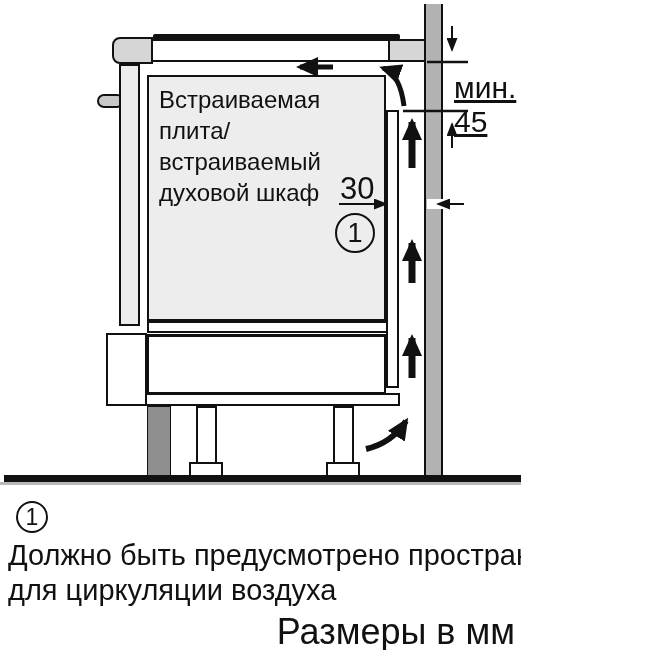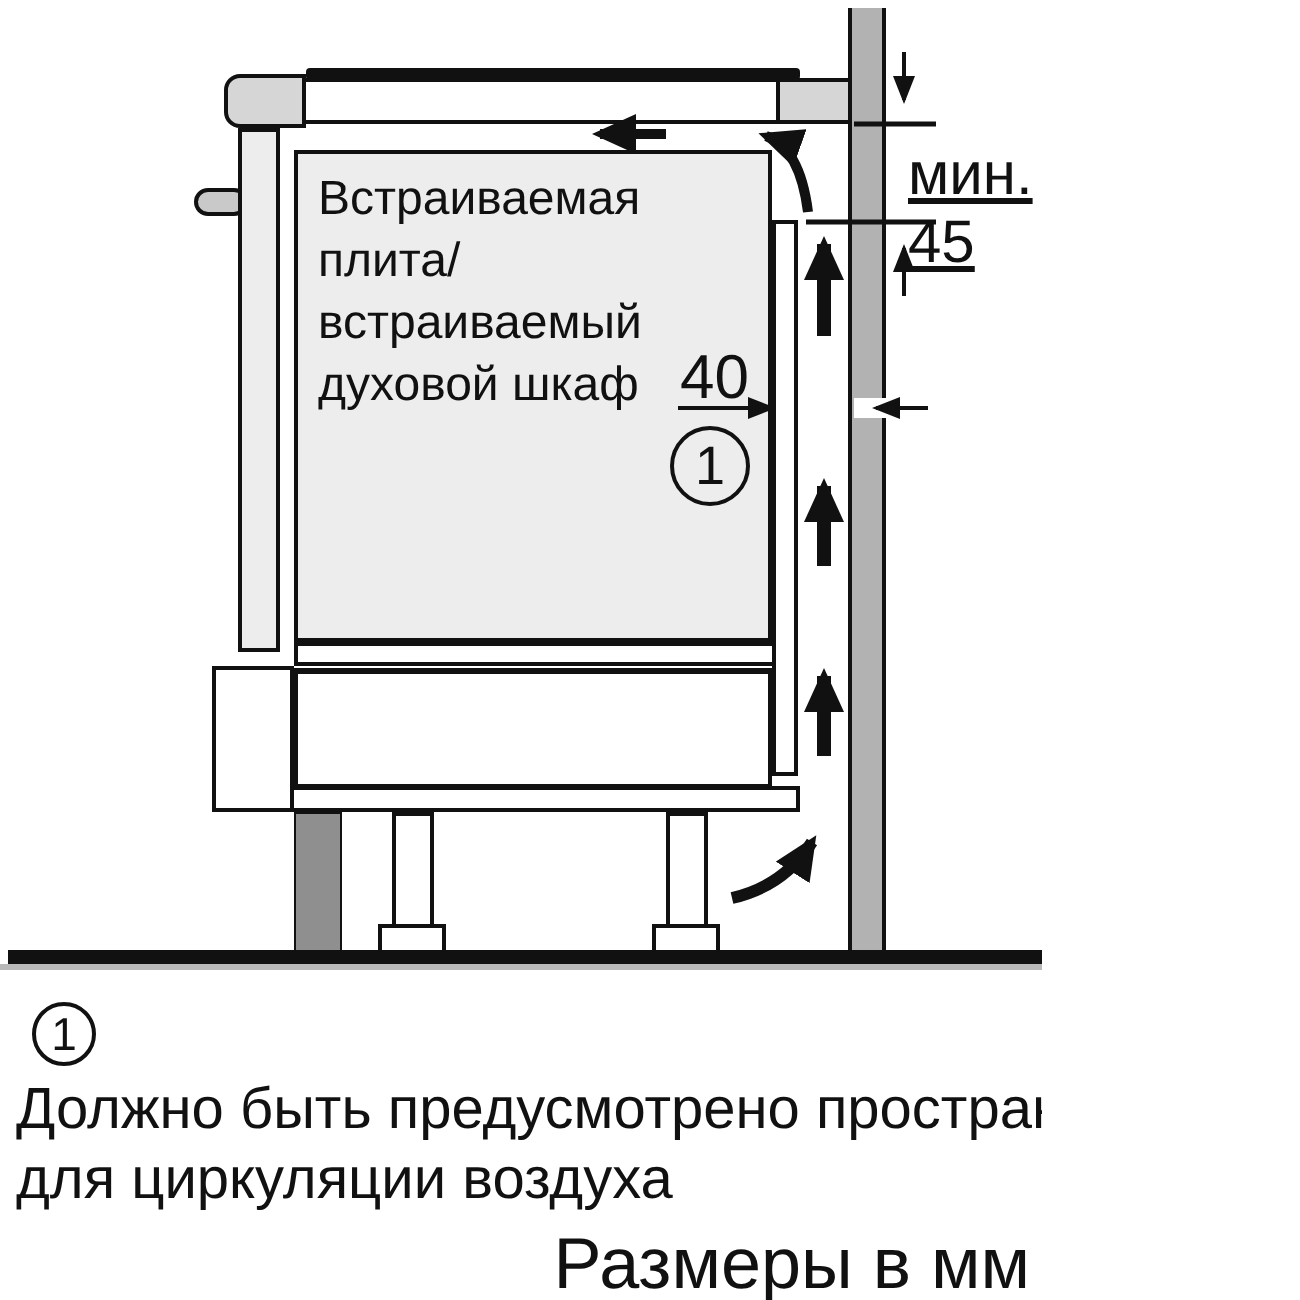--- a/index.html
+++ b/index.html
@@ -100,7 +100,7 @@
 плита/
 встраиваемый
 духовой шкаф</div>
-  <div class="abs dim20">40</div>
+  <div class="abs dim20">30</div>
   <div class="abs min45">мин. 45</div>
   <div class="abs circ circ-fig">1</div>
 

